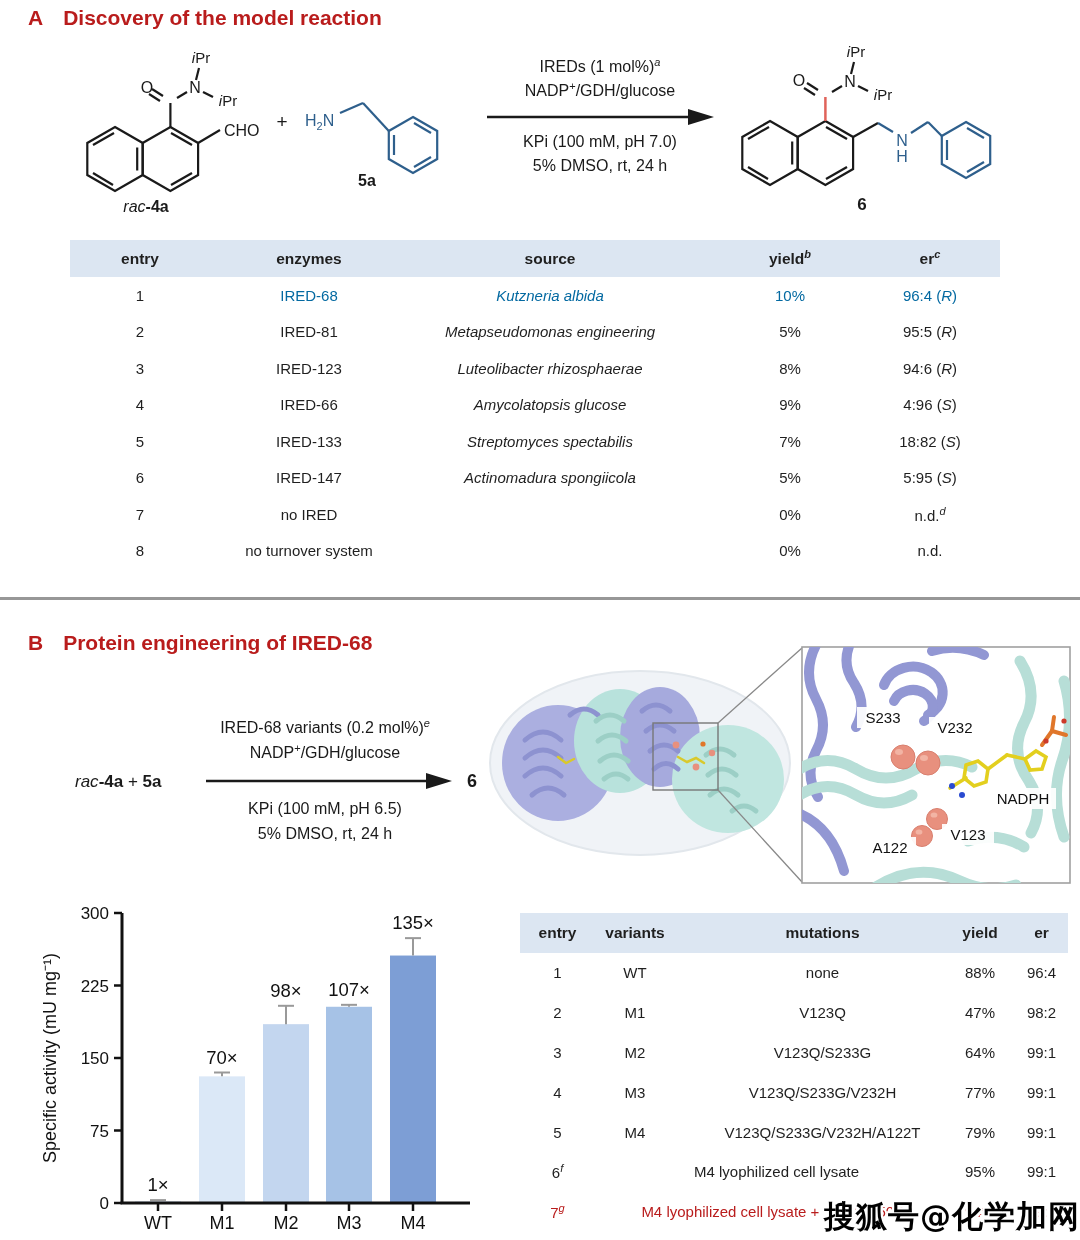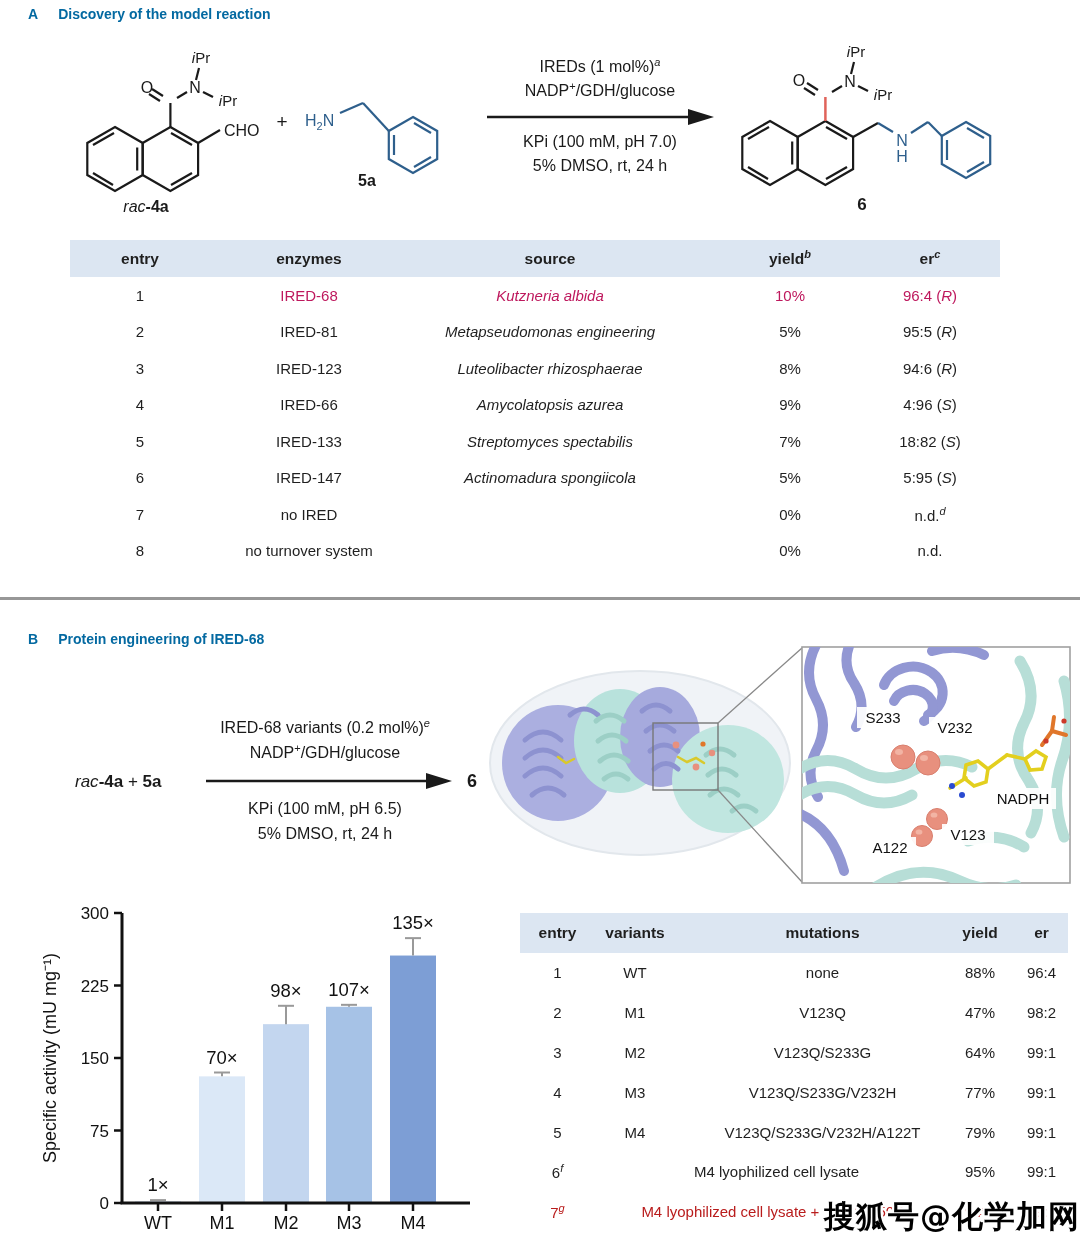--- a/index.html
+++ b/index.html
@@ -5,7 +5,7 @@
   html,body{margin:0;padding:0;background:#ffffff;}
   .page{position:relative;width:1080px;height:1240px;background:#ffffff;overflow:hidden;
         font-family:"Liberation Sans",sans-serif;color:#1a1a1a;}
-  .panel-title{position:absolute;font-weight:bold;font-size:14px;color:#0369a1;white-space:nowrap;}
+  .panel-title{position:absolute;font-weight:bold;font-size:21px;color:#b91c1c;white-space:nowrap;}
   .panel-title .letter{display:inline-block;margin-right:20px;}
   .divider{position:absolute;left:0;top:597px;width:1080px;height:3px;background:#979797;}
 

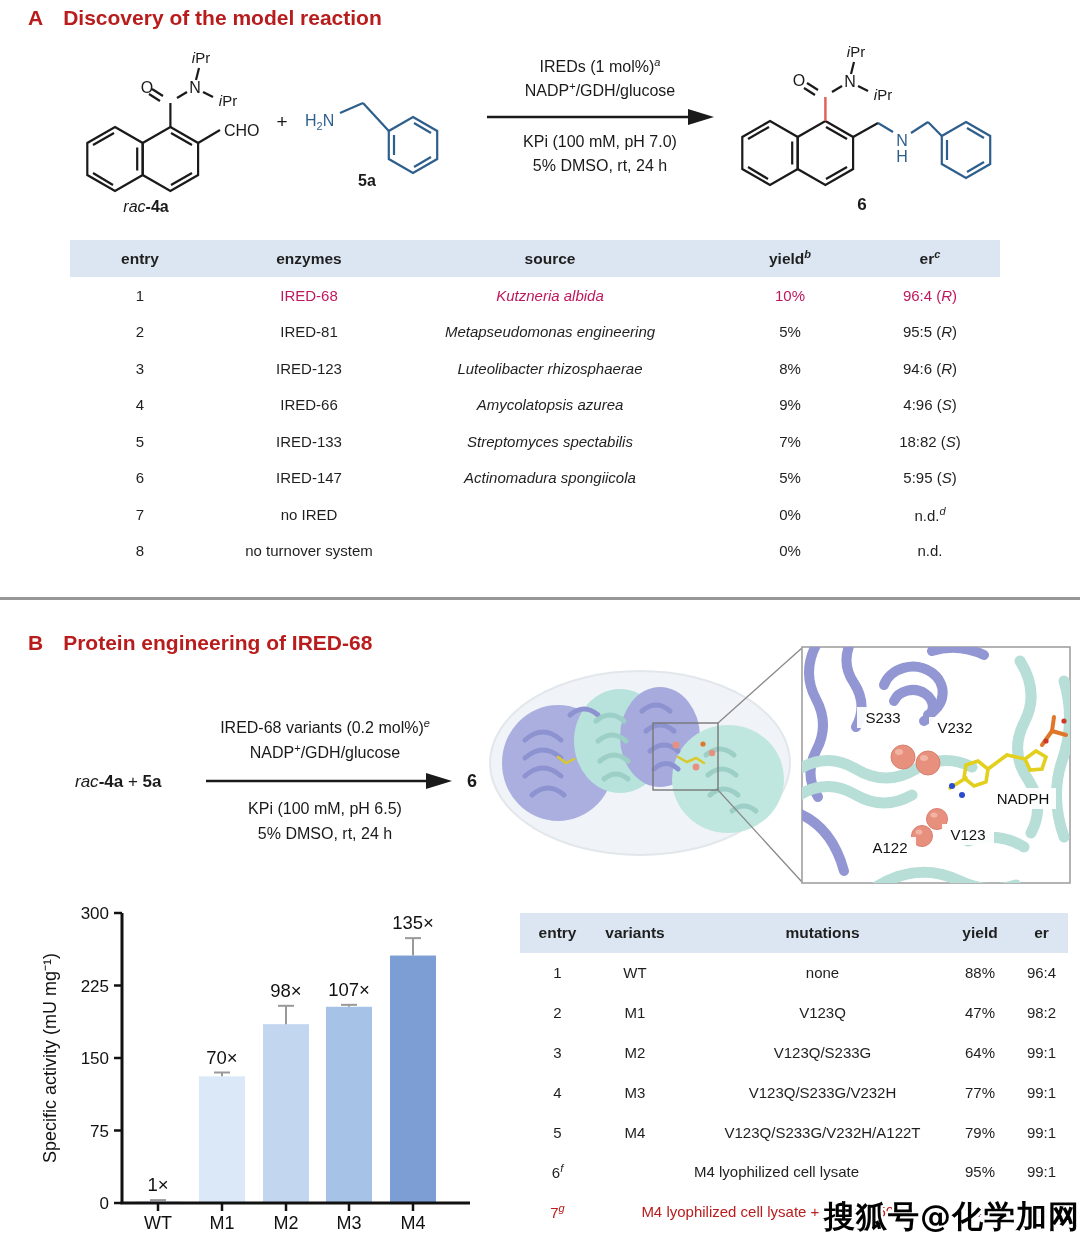--- a/index.html
+++ b/index.html
@@ -21,7 +21,7 @@
   .l{text-align:center;}
   .i{font-style:italic;}
   sup.s{font-size:11px;font-style:italic;}
-  .tA .hl td:not(:first-child){color:#be185d;}
+  .tA .hl td:not(:first-child){color:#0369a1;}
   .tB .hl td{color:#b91c1c;}
   .padl{padding-left:28px;}
   .padl2{padding-left:25px;}

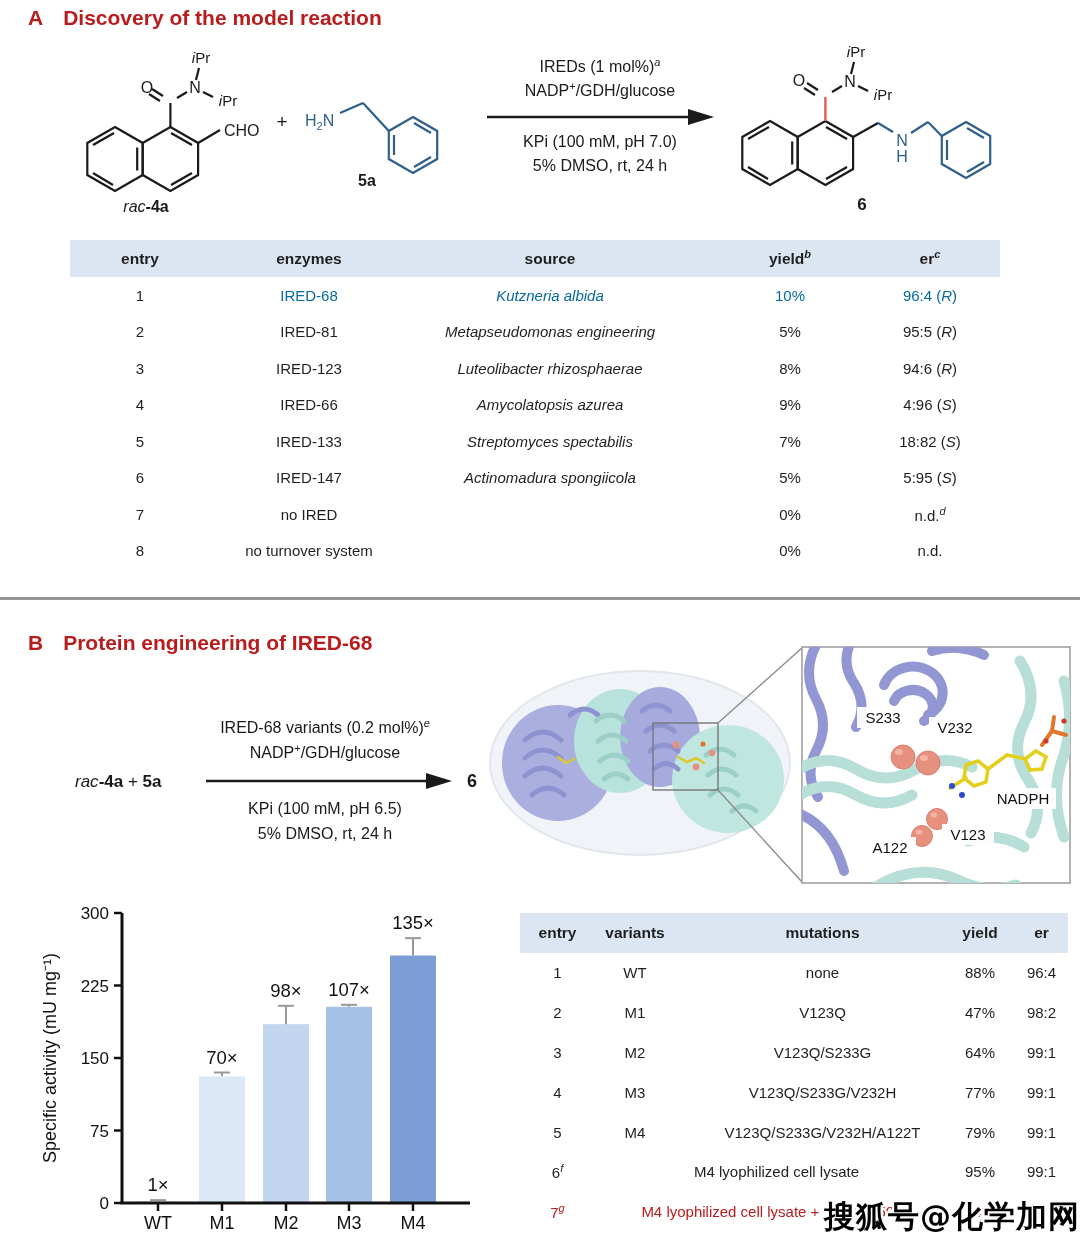--- a/index.html
+++ b/index.html
@@ -166,7 +166,7 @@
           <tr>
             <td class="c">4</td>
             <td class="l padl">IRED-66</td>
-            <td class="c i">Amycolatopsis azurea</td>
+            <td class="c i">Amycolatopsis glucose</td>
             <td class="c">9%</td>
             <td class="c">4:96 (<i>S</i>)</td>
           </tr>

